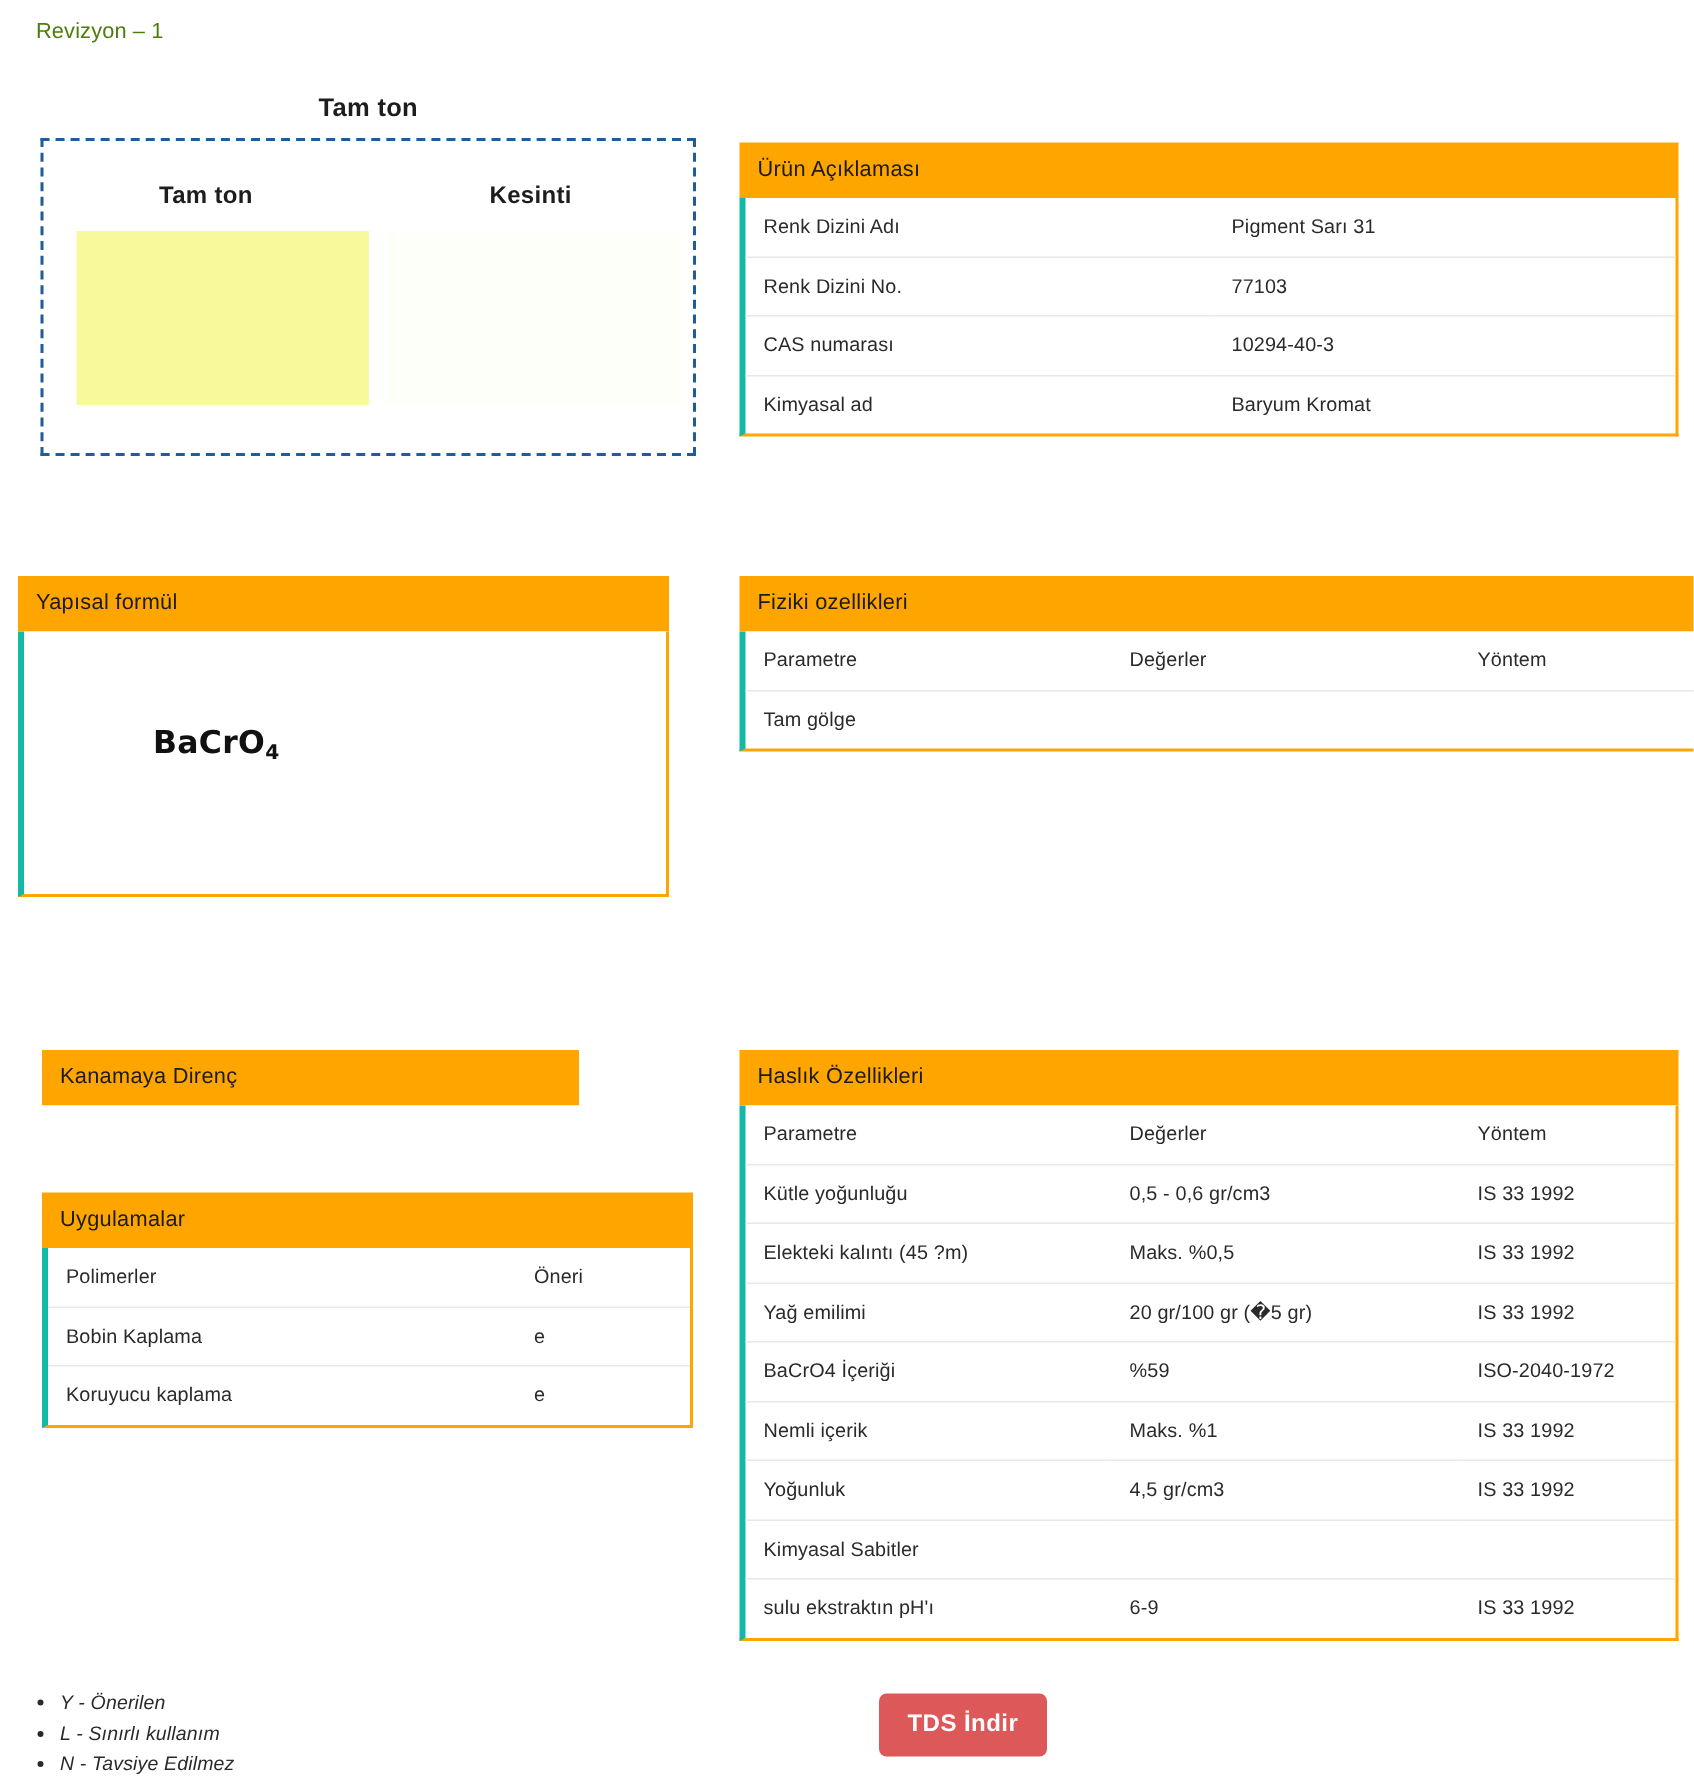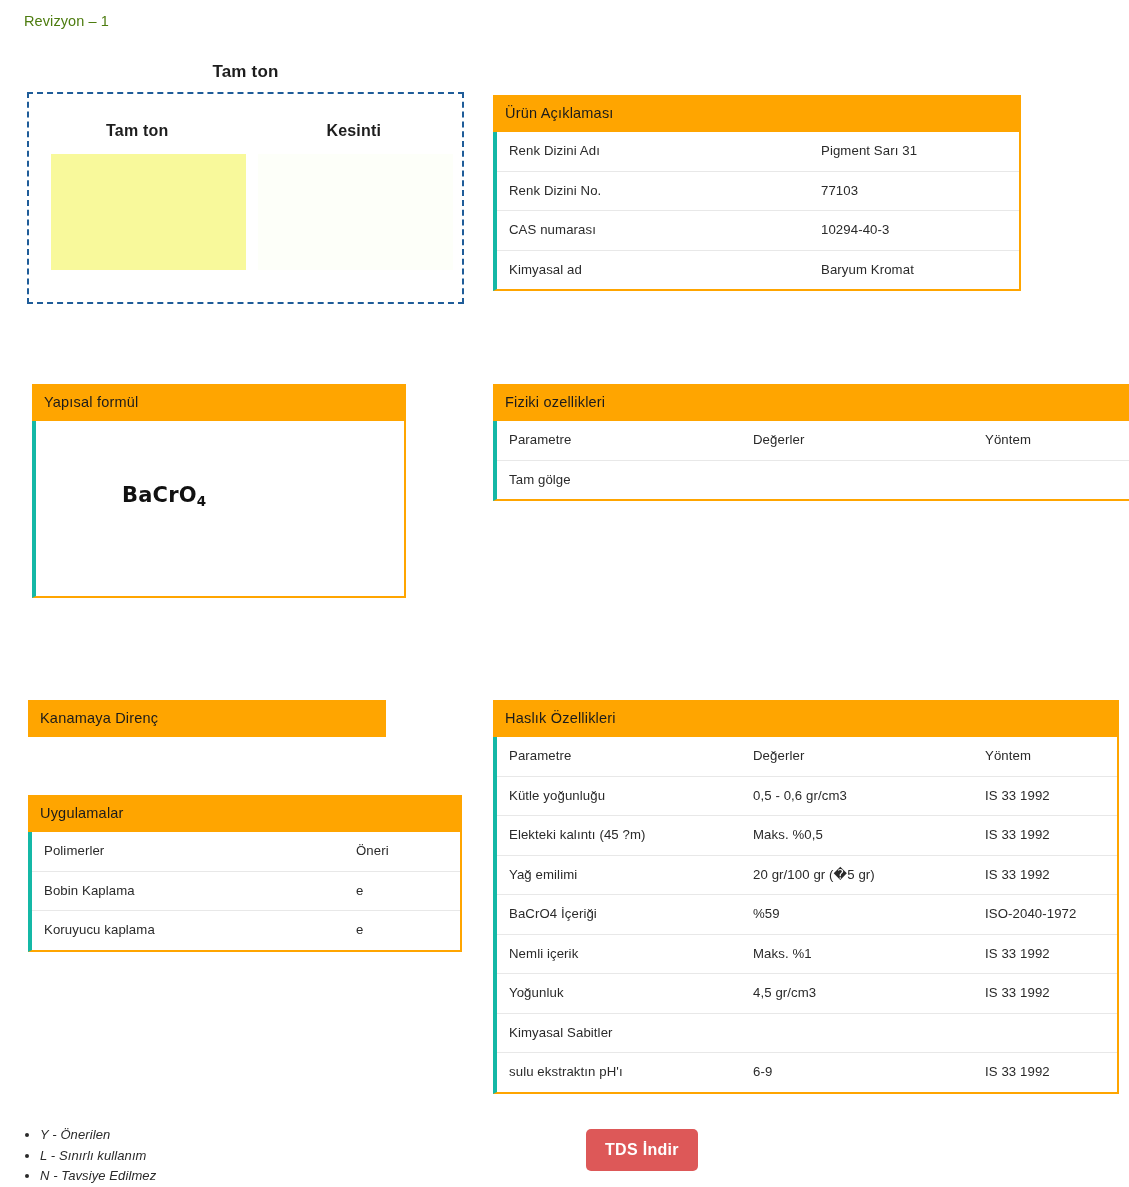--- a/index.html
+++ b/index.html
@@ -206,7 +206,7 @@
   </div>
 </div>
 
-<div class="card" style="left:493px; top:95px; width:528px;">
+<div class="card" style="left:493px; top:95px; width:626px;">
   <div class="card-head">Ürün Açıklaması</div>
   <div class="card-body">
     <table class="tbl t-prod">

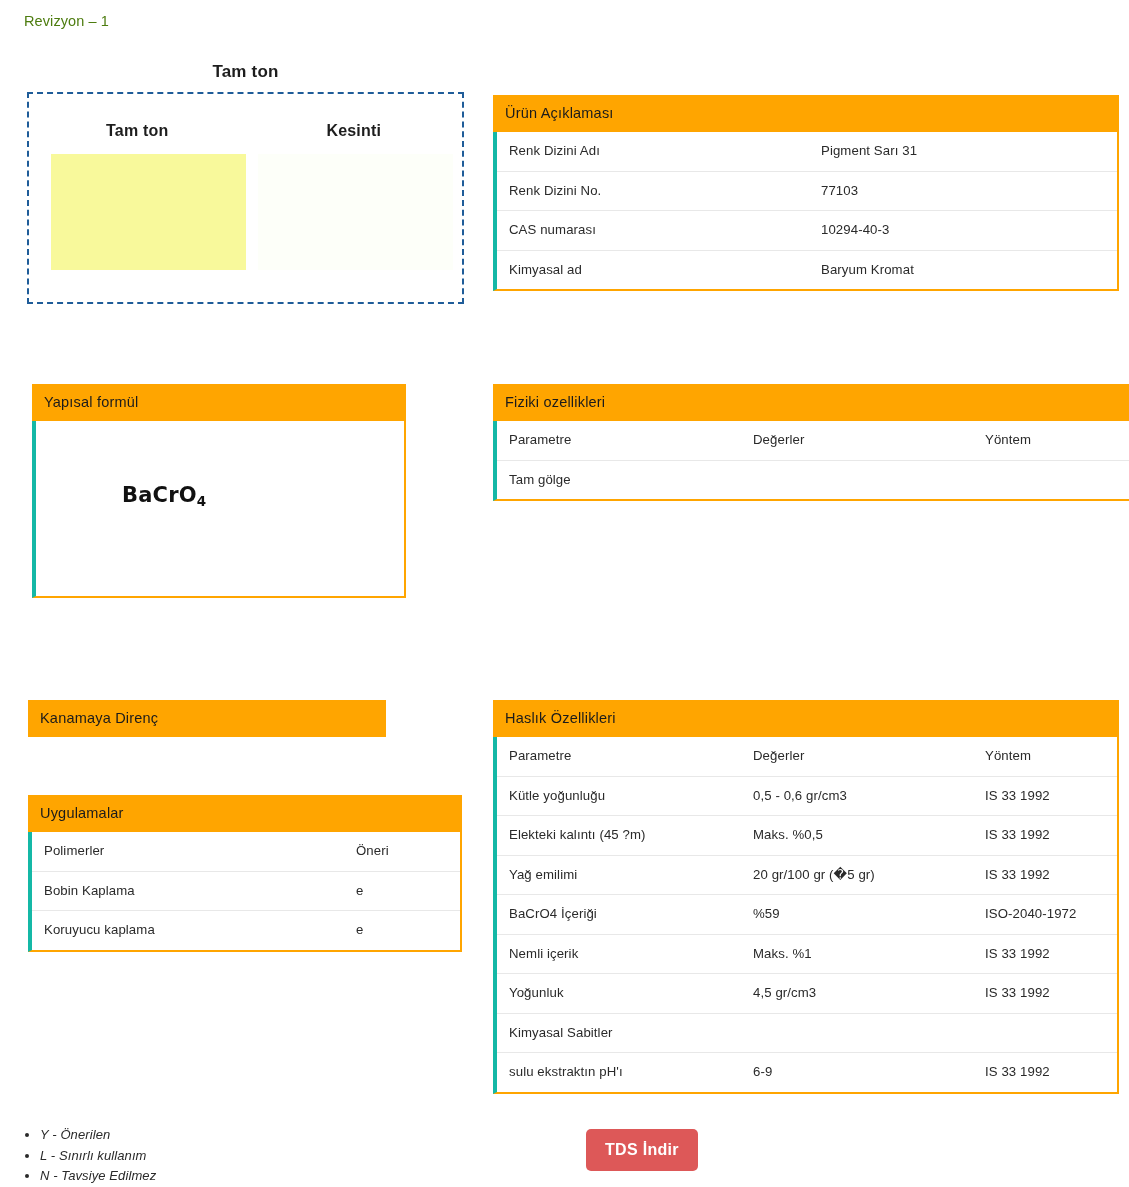--- a/index.html
+++ b/index.html
@@ -232,7 +232,7 @@
   </div>
 </div>
 
-<div class="card" style="left:32px; top:384px; width:374px;border-radius:10px;">
+<div class="card" style="left:12px; top:384px; width:434px;border-radius:10px;">
   <div class="card-head">Yapısal formül</div>
   <div class="card-body">
     <div class="formula-area">

